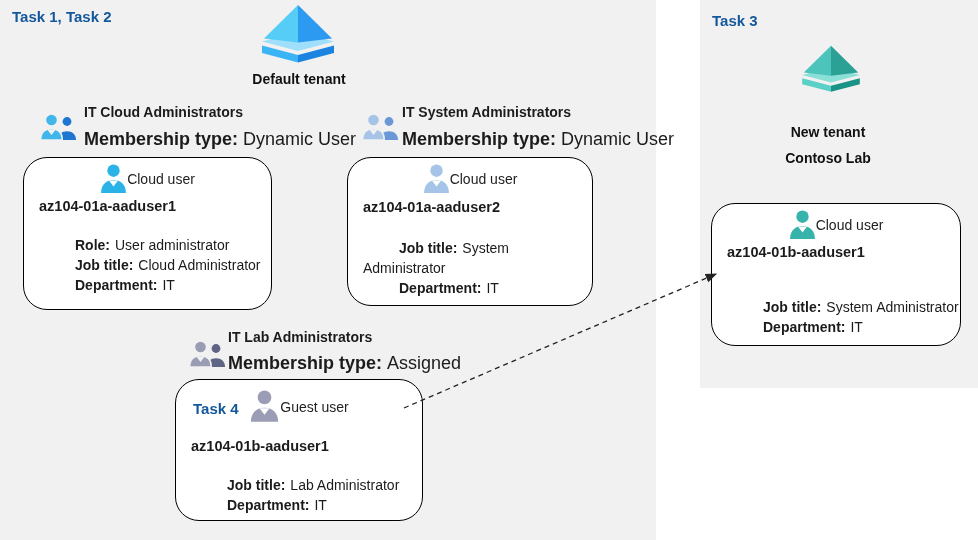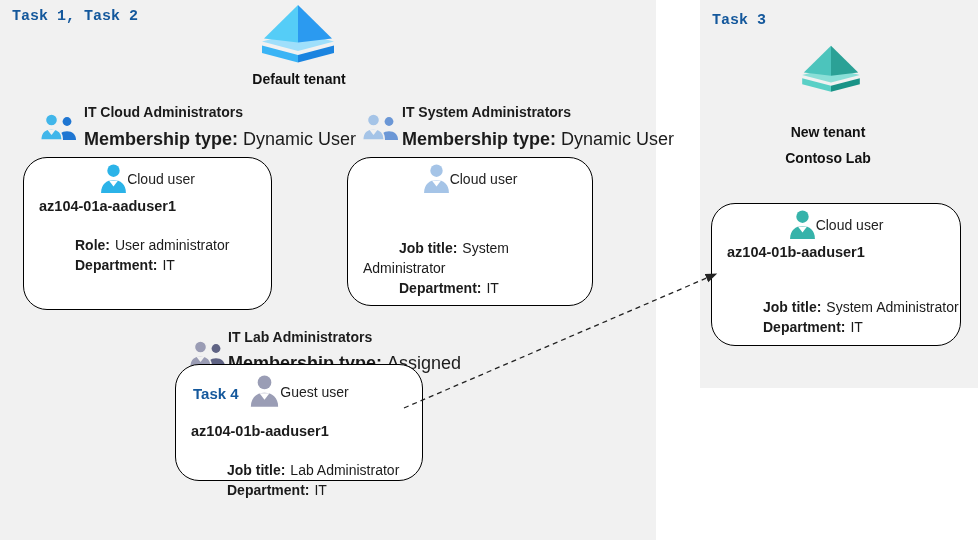--- a/index.html
+++ b/index.html
@@ -12,7 +12,7 @@
   .panel.left{left:0;top:0;width:656px;height:540px;}
   .panel.right{left:700px;top:0;width:278px;height:388px;}
   .abs{position:absolute;}
-  .task-label{position:absolute;font-weight:bold;font-size:15px;color:#14589c;font-family:Liberation Mono, monospace;}
+  .task-label{position:absolute;font-weight:bold;font-size:15px;color:#14589c;}
   .tenant-title{position:absolute;font-weight:bold;font-size:14px;text-align:center;color:#111;}
   .group-title{position:absolute;font-weight:bold;font-size:14px;}
   .group-sub{position:absolute;font-size:18px;}

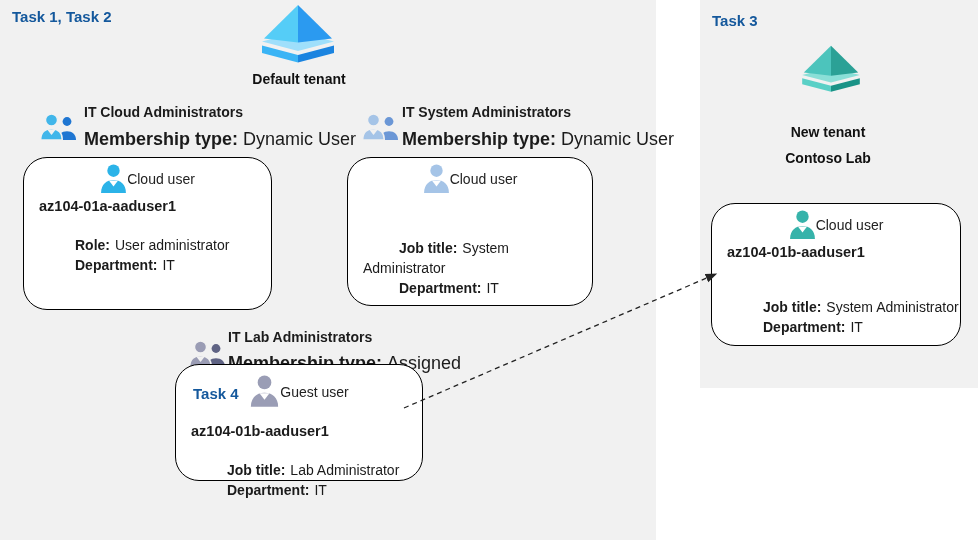--- a/index.html
+++ b/index.html
@@ -112,6 +112,7 @@
       </svg>
       <span>Cloud user</span>
     </div>
+    <div class="card-name" style="top:41px">az104-01a-aaduser2</div>
     <div class="card-lines" style="top:80px">
       <div><span class="b">Job title:</span><span>System Administrator</span></div>
       <div><span class="b">Department:</span><span>IT</span></div>

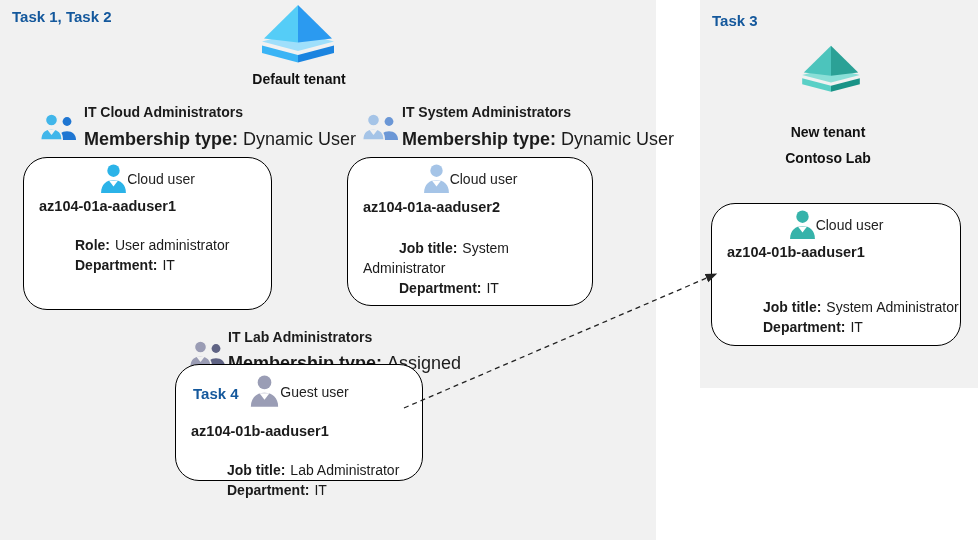--- a/index.html
+++ b/index.html
@@ -97,6 +97,7 @@
     <div class="card-name" style="top:40px">az104-01a-aaduser1</div>
     <div class="card-lines" style="top:77px">
       <div><span class="b">Role:</span><span>User administrator</span></div>
+      <div><span class="b">Job title:</span><span>Cloud Administrator</span></div>
       <div><span class="b">Department:</span><span>IT</span></div>
     </div>
   </div>

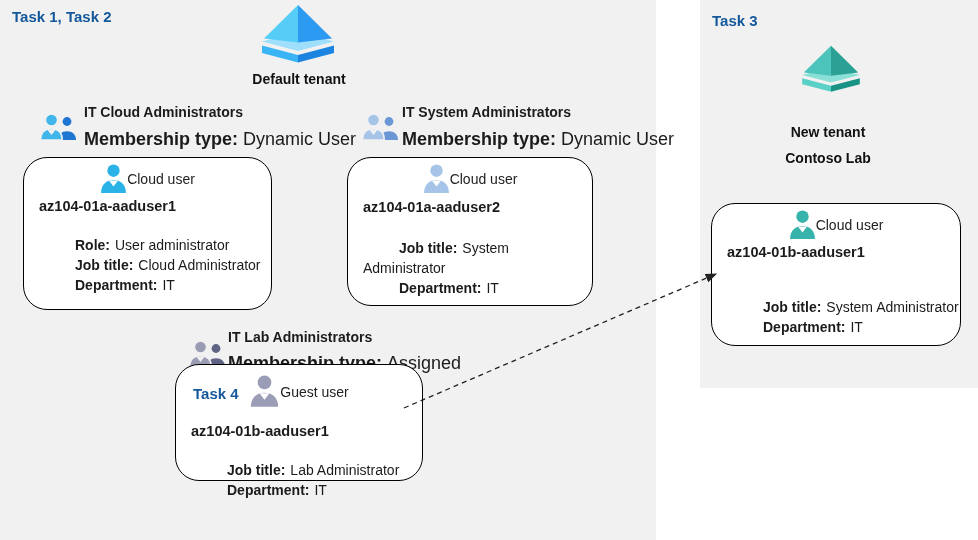--- a/index.html
+++ b/index.html
@@ -136,7 +136,7 @@
     <span class="b">Membership type:</span><span>Assigned</span>
   </div>
 
-  <div class="card" style="left:175px;top:364px;width:248px;height:117px">
+  <div class="card" style="left:175px;top:379px;width:248px;height:142px">
     <div class="task4">Task 4</div>
     <div class="card-head" style="top:10px">
       <svg width="31" height="33" viewBox="0 0 26 29">

